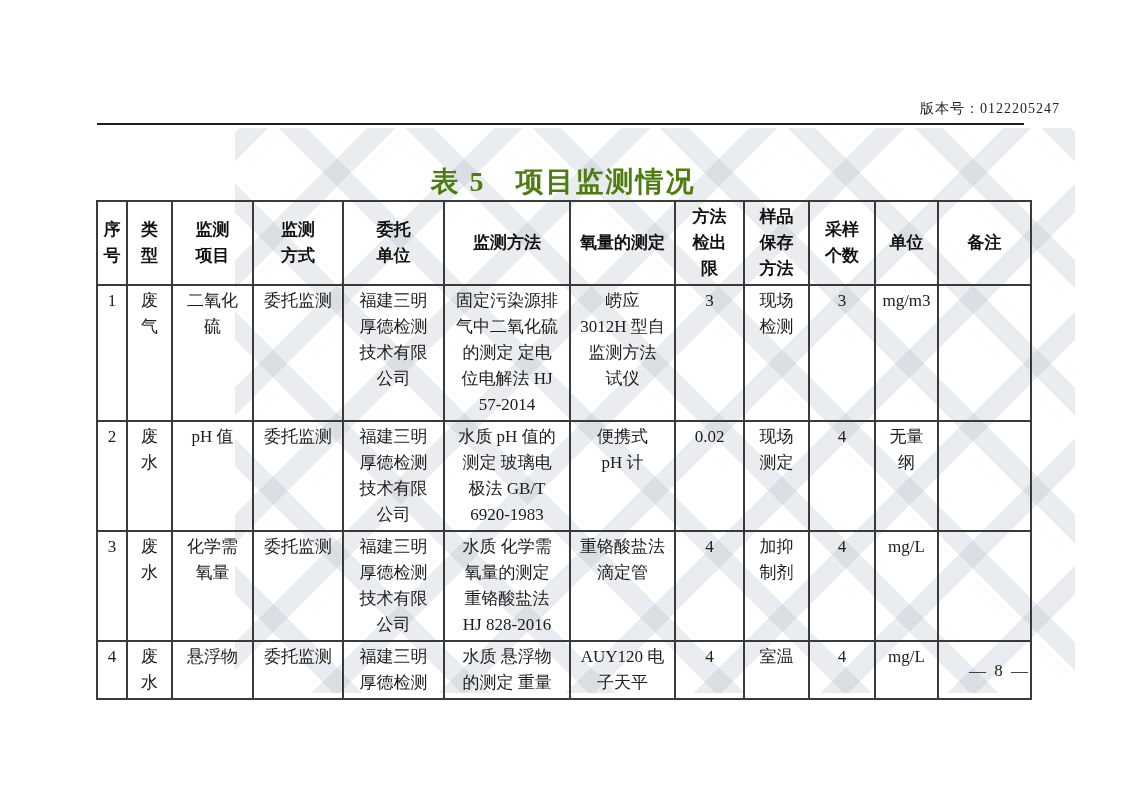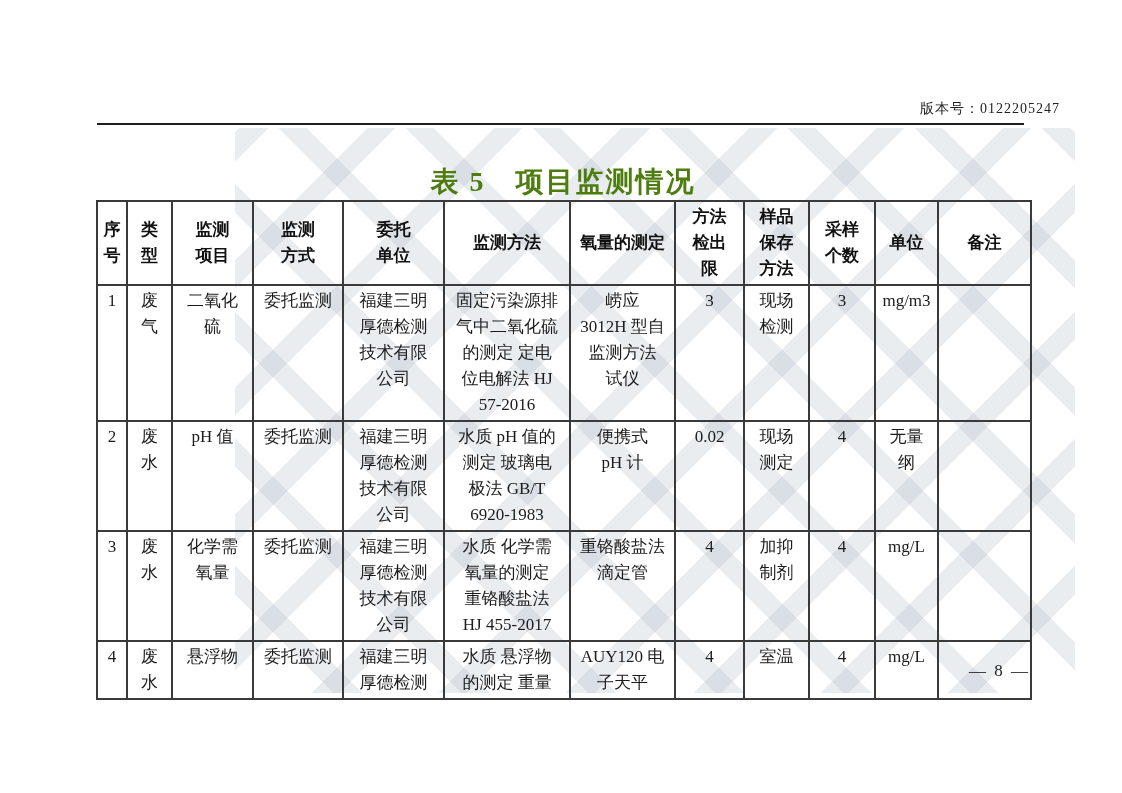--- a/index.html
+++ b/index.html
@@ -145,7 +145,7 @@
 气中二氧化硫
 的测定 定电
 位电解法 HJ
-57-2016</td>
+57-2014</td>
           <td>崂应
 3012H 型自
 监测方法

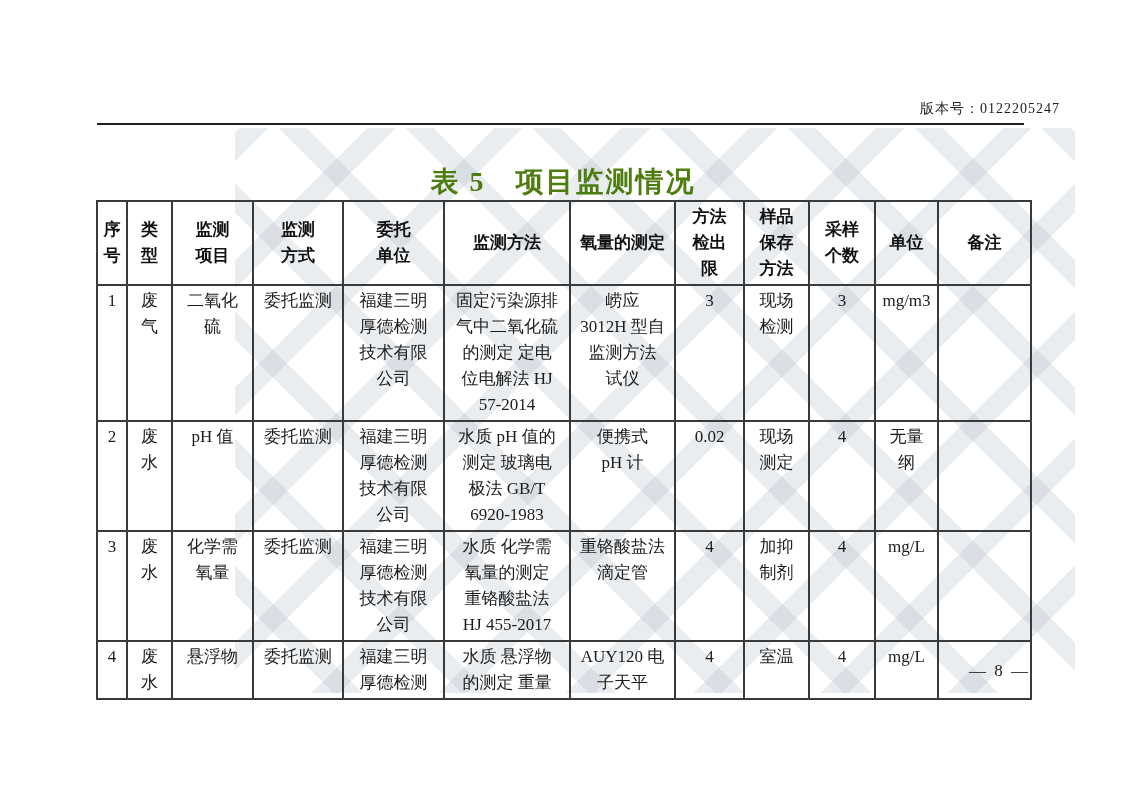--- a/index.html
+++ b/index.html
@@ -195,7 +195,7 @@
           <td>水质 化学需
 氧量的测定
 重铬酸盐法
-HJ 455-2017</td>
+HJ 828-2016</td>
           <td>重铬酸盐法
 滴定管</td>
           <td>4</td>

